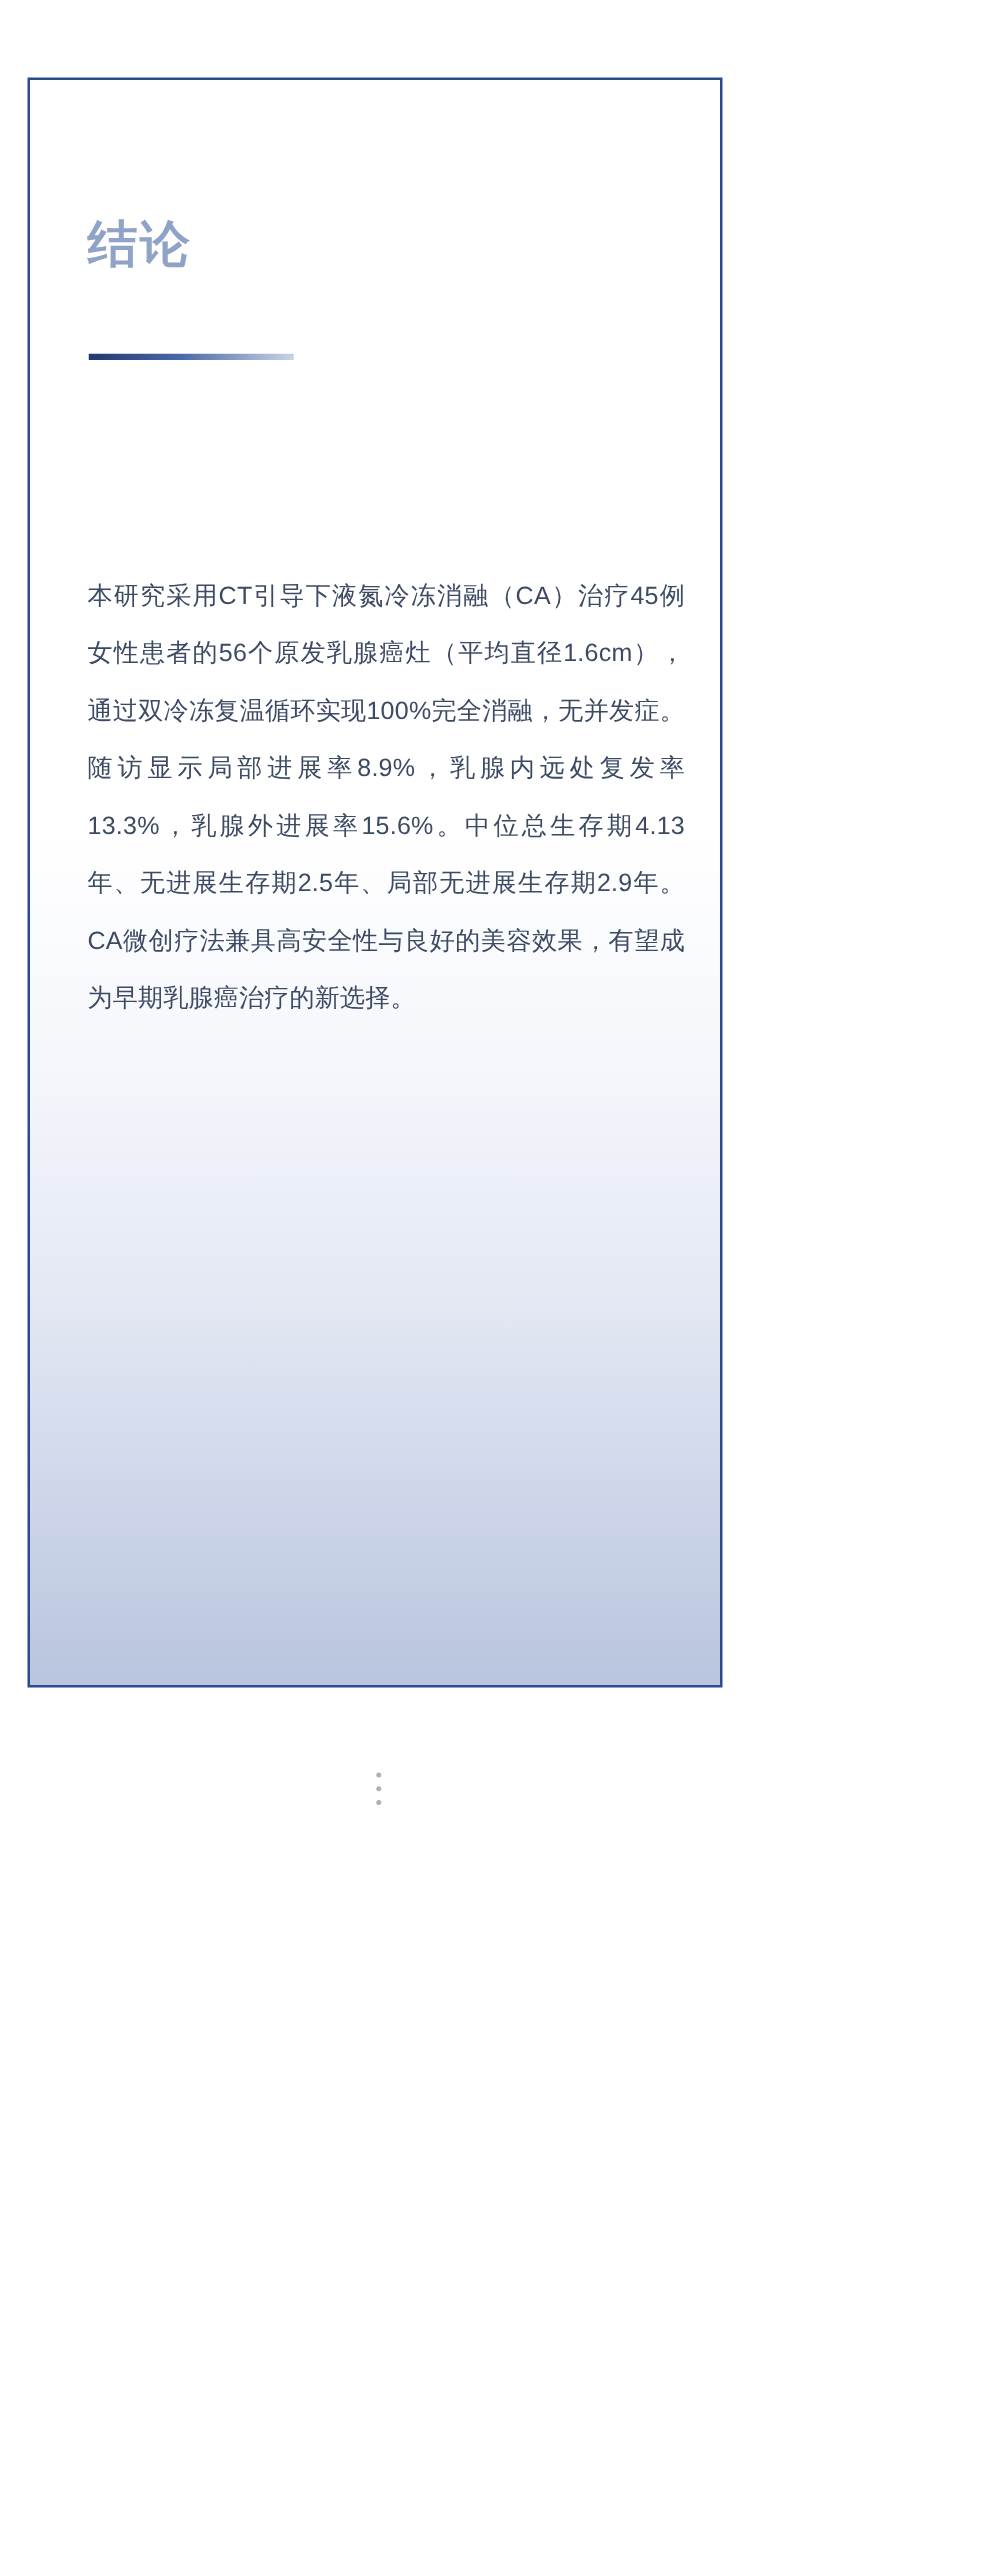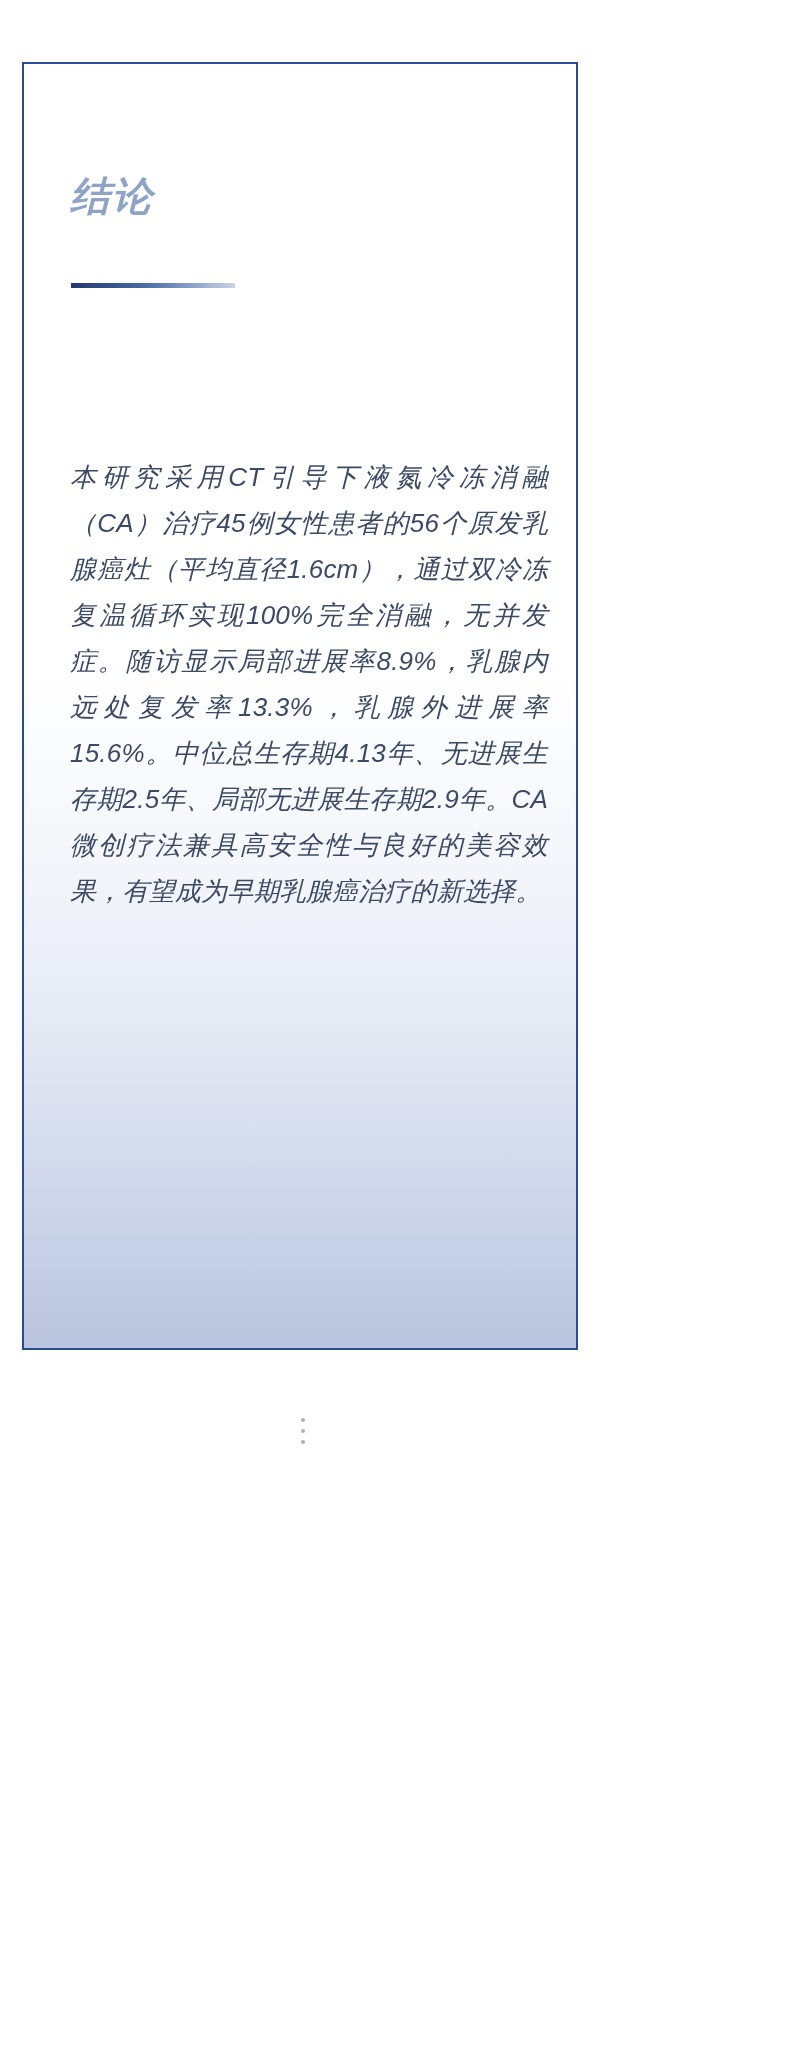--- a/index.html
+++ b/index.html
@@ -35,7 +35,6 @@
         #e3e8f3 76%,
         #ccd5e9 89%,
         #b9c4de 100%);
-    font-style: italic;
   }
   .card-inner {
     position: absolute;

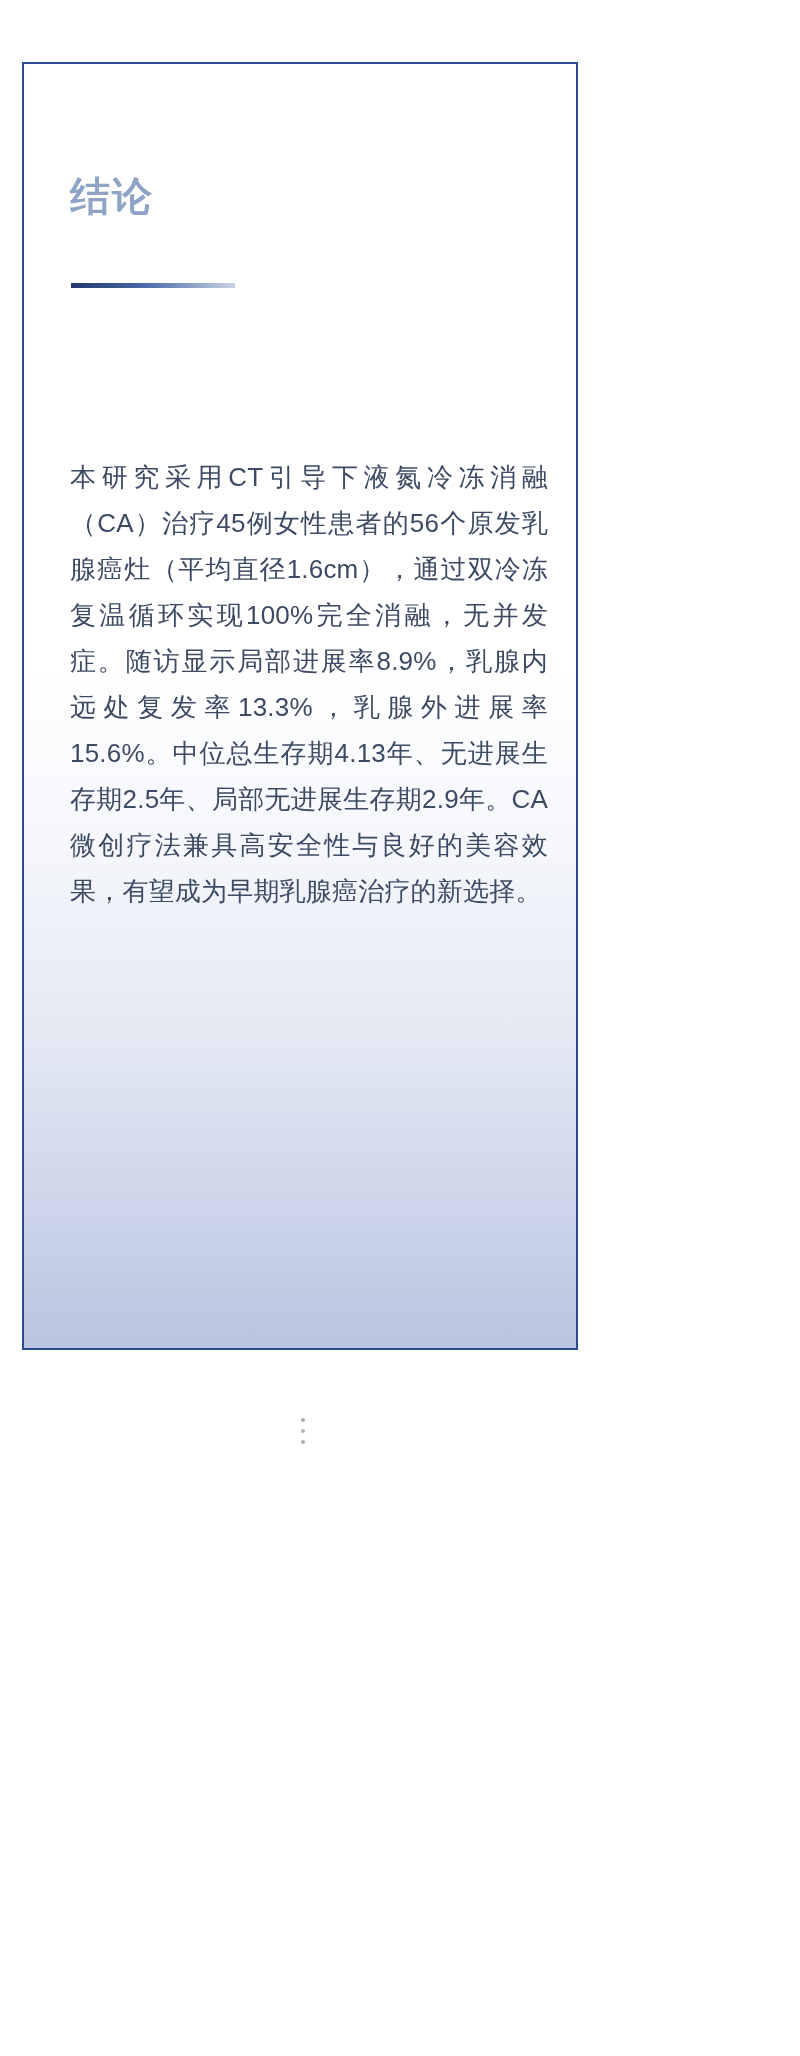--- a/index.html
+++ b/index.html
@@ -65,7 +65,7 @@
     left: 46px;
     top: 390px;
     width: 478px;
-    font-size: 26px;
+    font-size: 20px;
     line-height: 46px;
     color: #3d4a63;
     letter-spacing: 0.2px;

